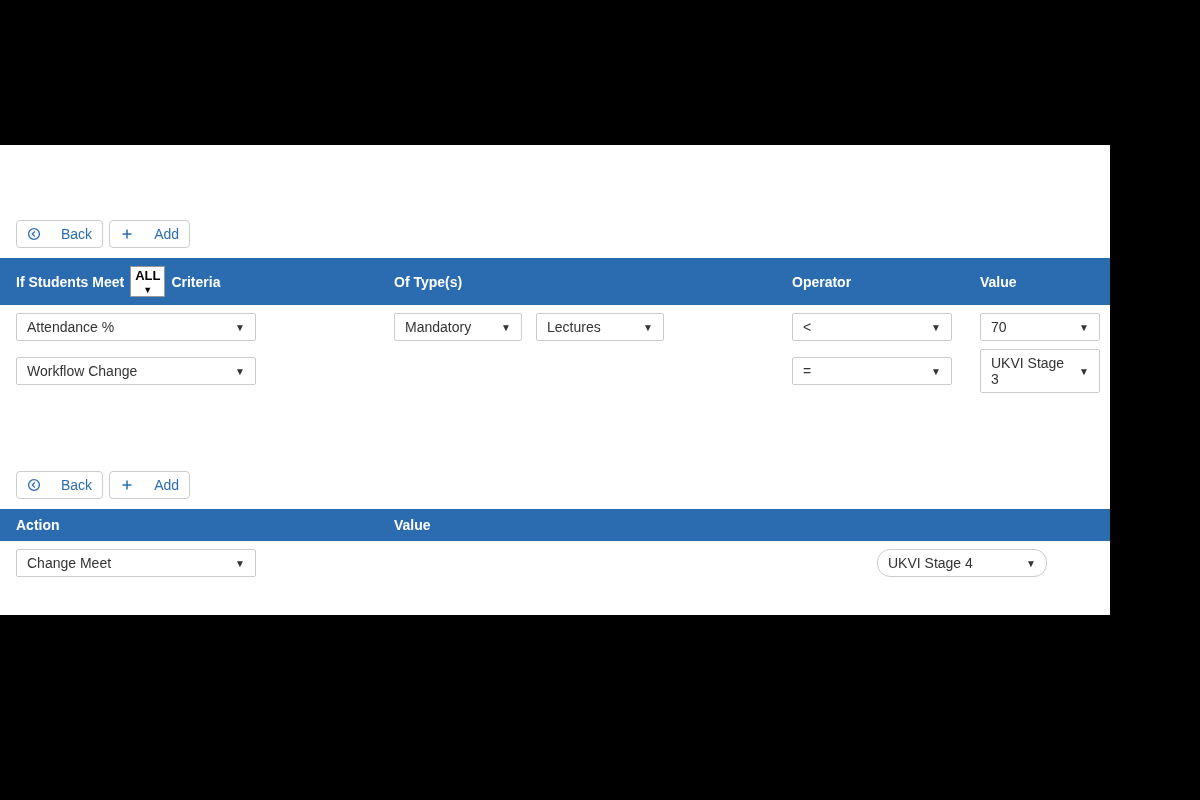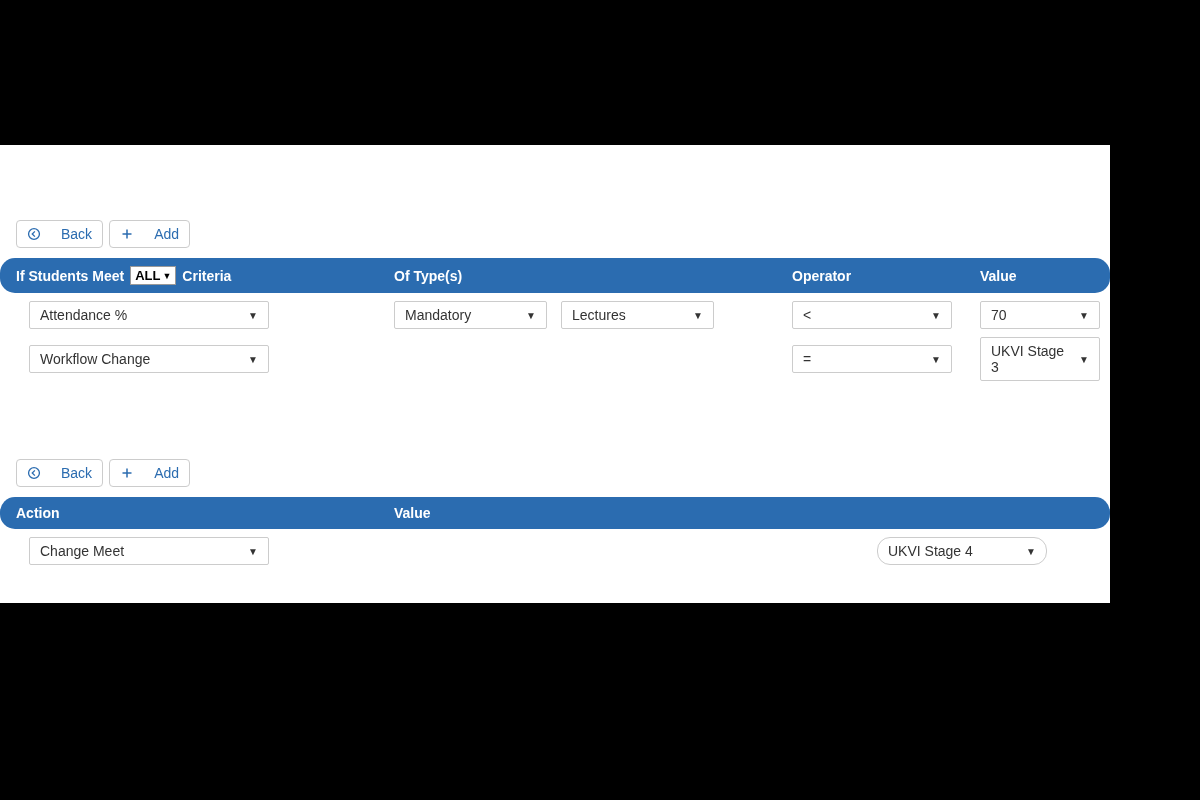--- a/index.html
+++ b/index.html
@@ -55,7 +55,6 @@
       padding: 8px 16px;
       font-weight: 600;
       gap: 8px;
-      border-radius: 15px;
     }
     .hcol-criteria { flex: 0 0 370px; display: flex; align-items: center; gap: 6px; }
     .hcol-type     { flex: 0 0 390px; }

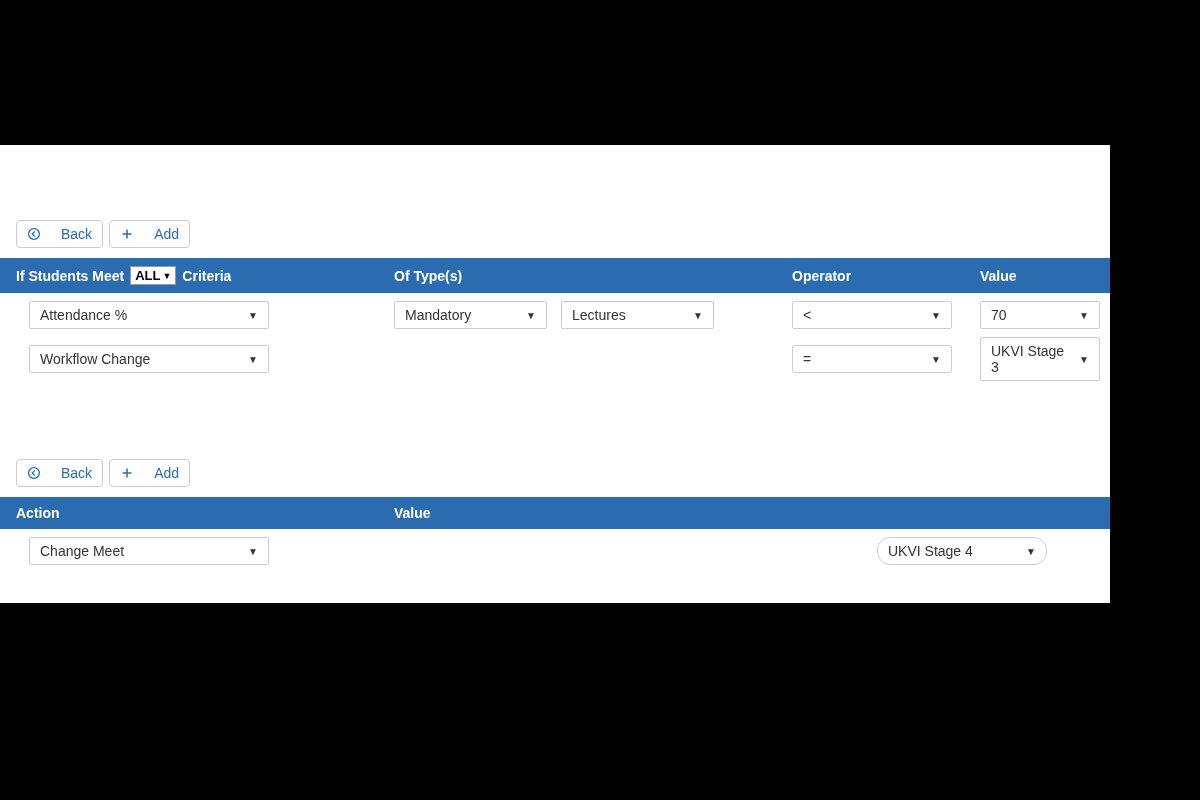--- a/index.html
+++ b/index.html
@@ -74,6 +74,7 @@
       display: inline-flex;
       align-items: center;
       gap: 2px;
+      flex-direction: column;
     }
     .mini-select .caret { font-size: 9px; }
 

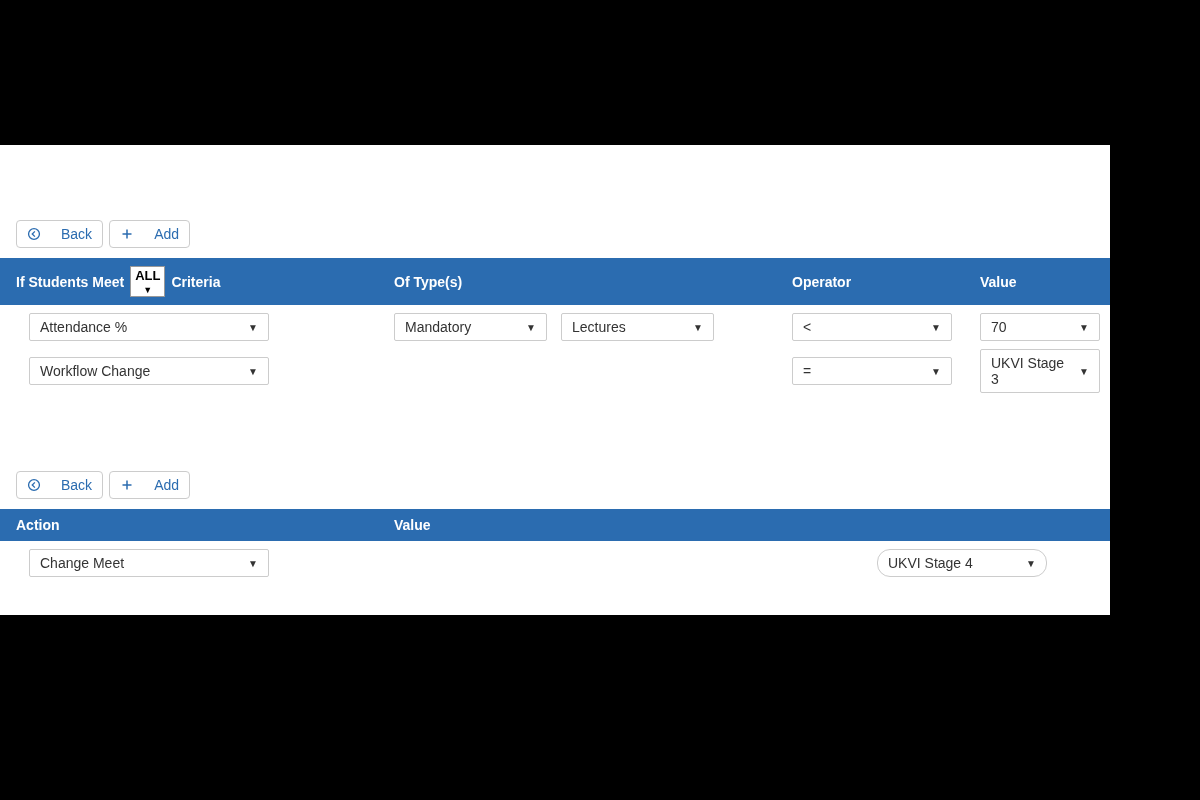--- a/index.html
+++ b/index.html
@@ -104,7 +104,7 @@
       color: #333;
       margin-left: 8px;
     }
-    .w240 { width: 240px; margin-left: 13px; }
+    .w240 { width: 240px; }
     .w130 { width: 153px; }
     .w160 { width: 160px; }
     .w170 { width: 170px; border-radius: 13px; }

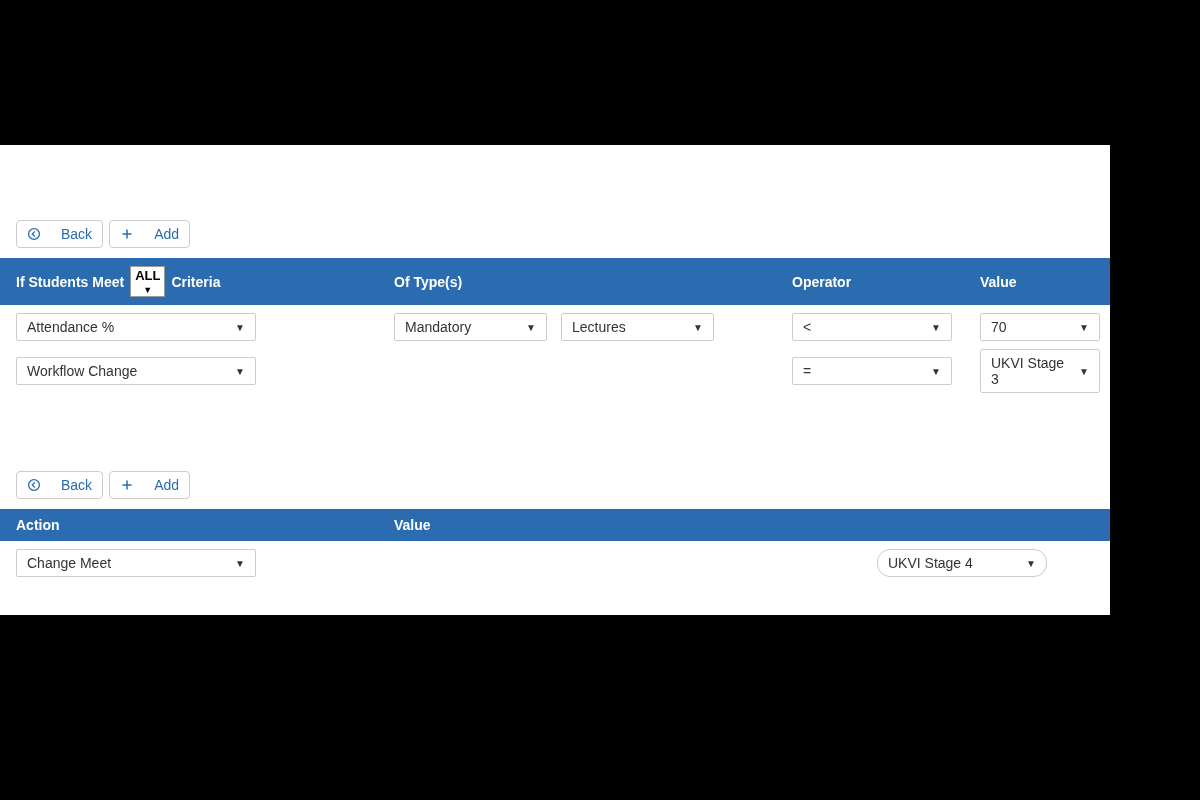--- a/index.html
+++ b/index.html
@@ -105,7 +105,7 @@
       margin-left: 8px;
     }
     .w240 { width: 240px; }
-    .w130 { width: 153px; }
+    .w130 { width: 128px; }
     .w160 { width: 160px; }
     .w170 { width: 170px; border-radius: 13px; }
     .w120 { width: 120px; }

